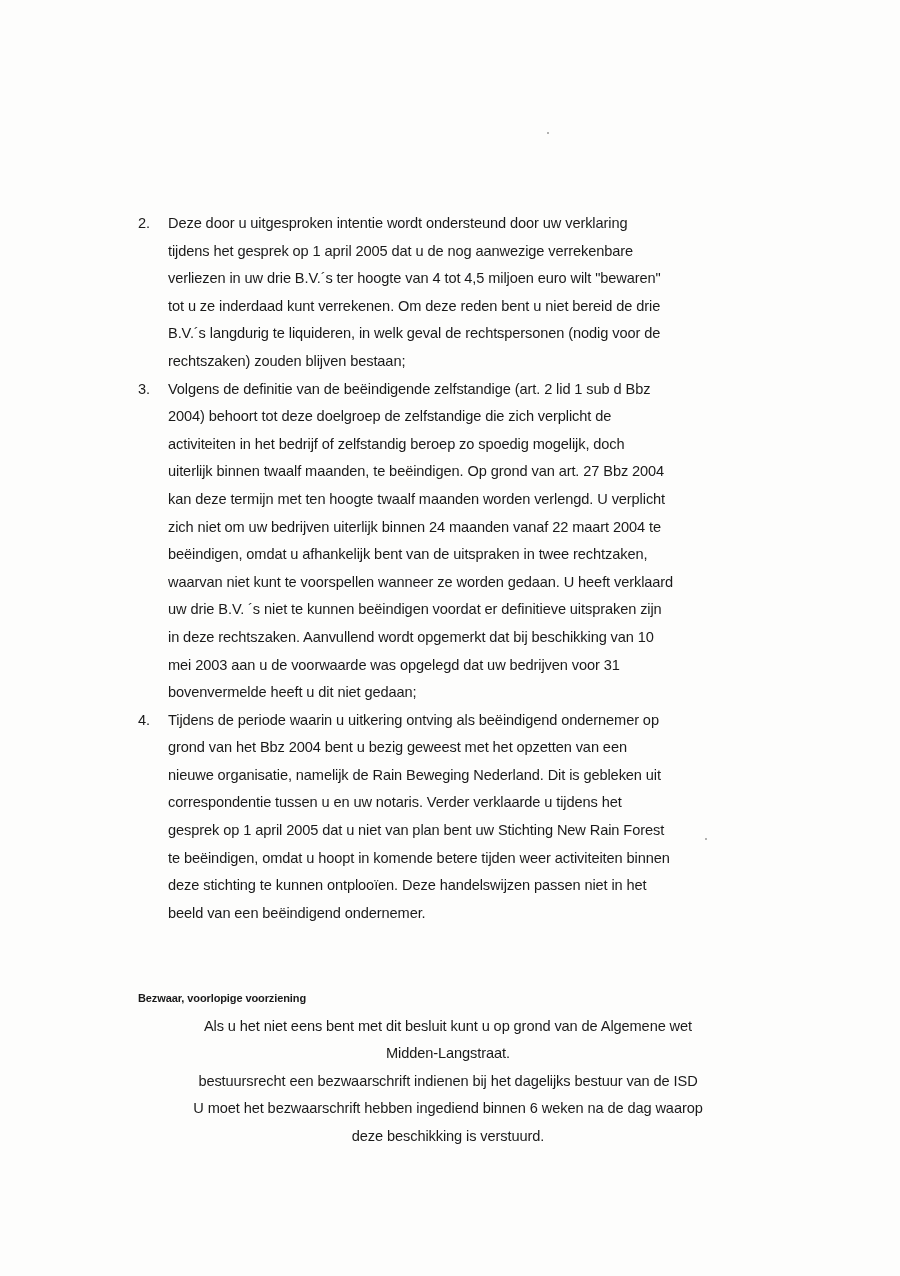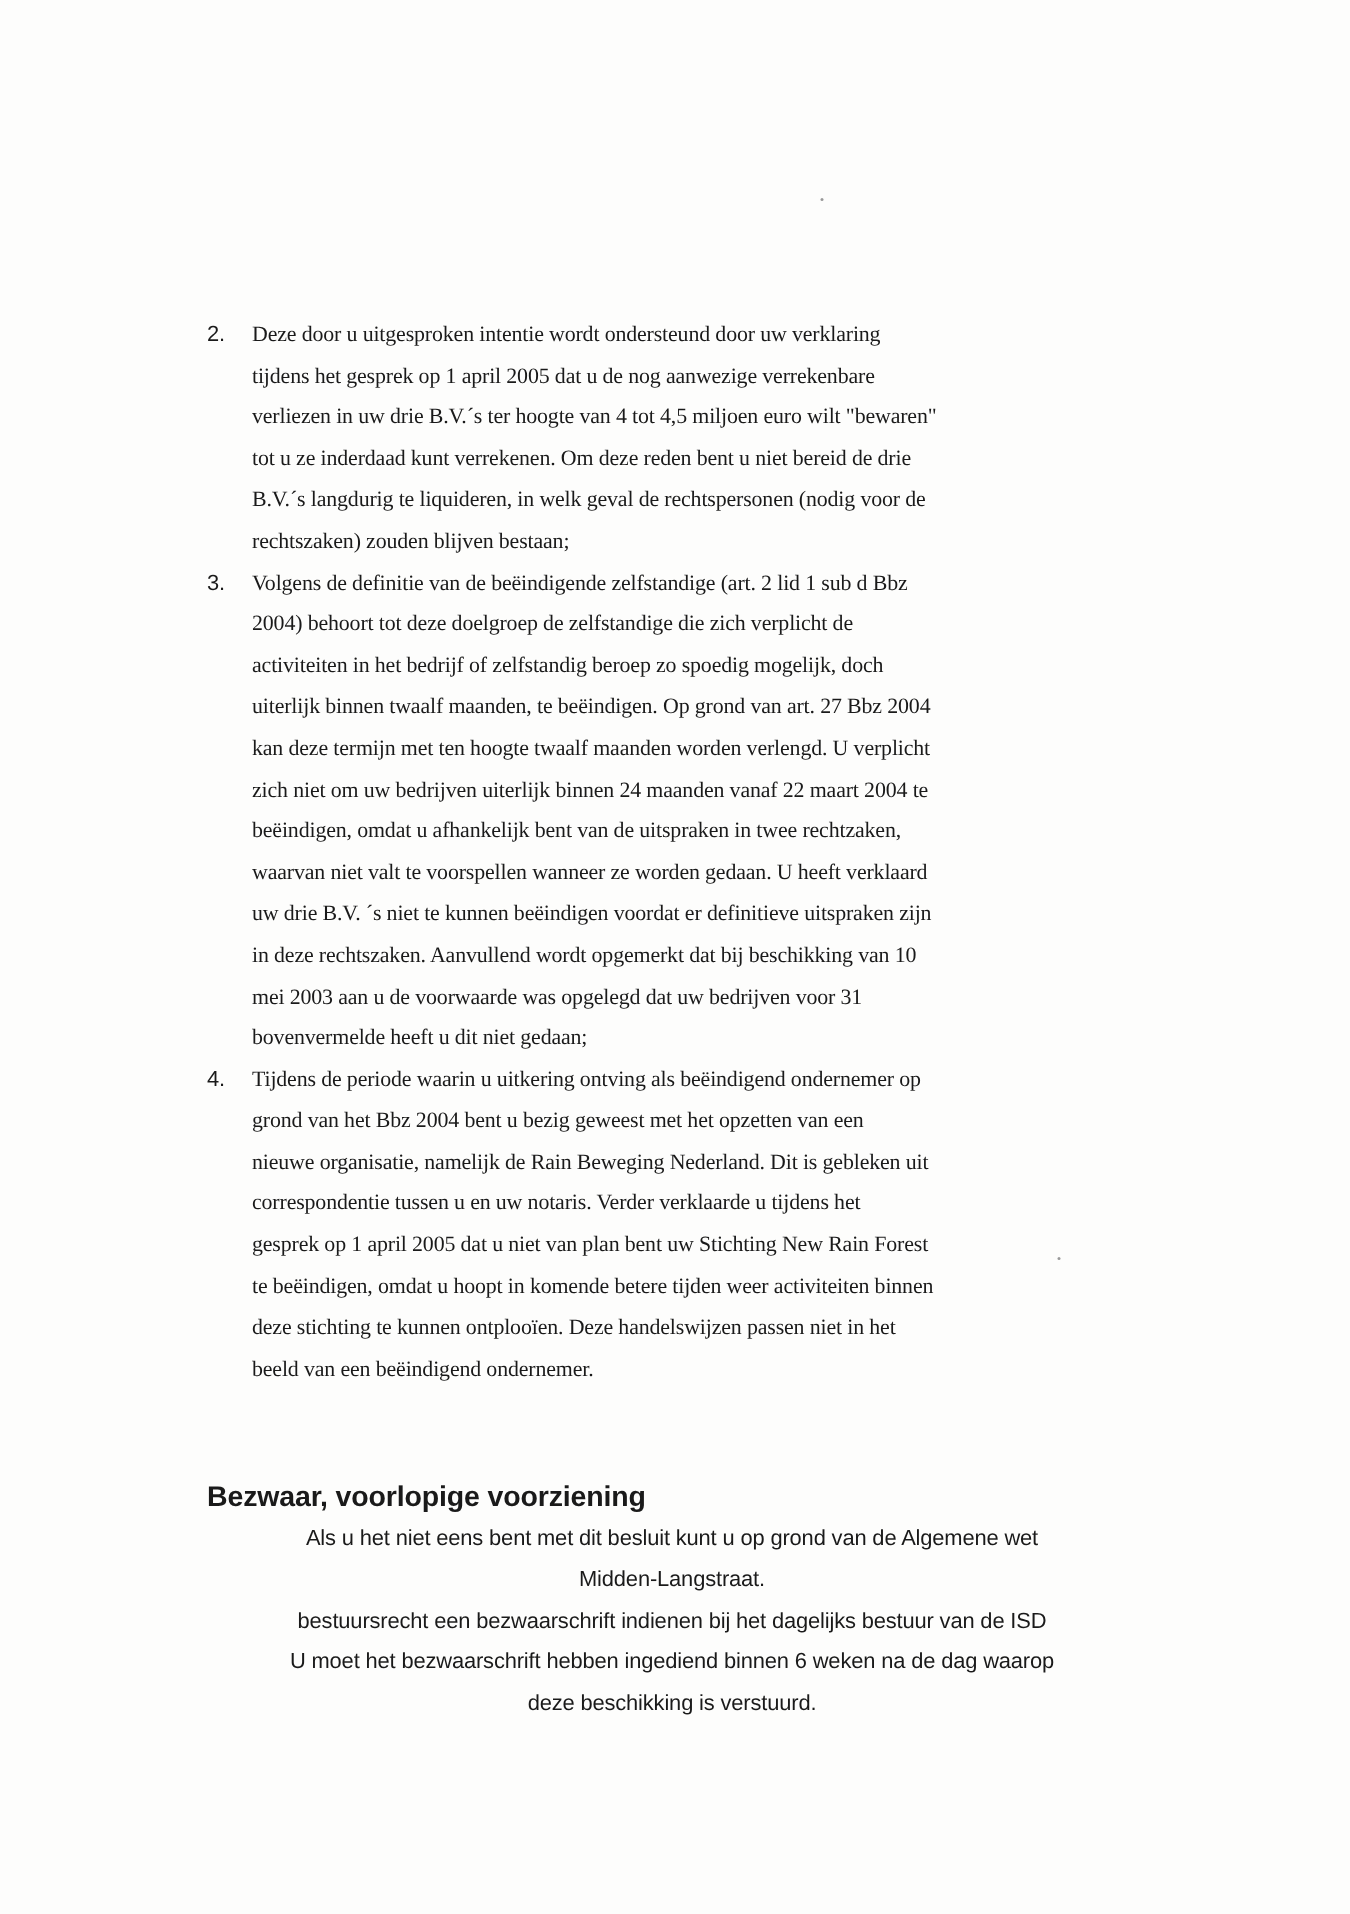--- a/index.html
+++ b/index.html
@@ -16,7 +16,7 @@
   .list { position: absolute; left: 138px; top: 210px; width: 600px; margin: 0; padding: 0; list-style: none; }
   .item { position: relative; padding-left: 30px; font-size: 14.6px; line-height: 27.6px; letter-spacing: -0.1px; }
   .item .num { position: absolute; left: 0; top: 0; }
-  .item .line { display: block; white-space: nowrap; font-family: Liberation Serif, serif; }
+  .item .line { display: block; white-space: nowrap; }
   .section { position: absolute; left: 138px; top: 985px; width: 620px; font-size: 14.6px; line-height: 27.6px; letter-spacing: -0.1px; }
   .section h2 { font-size: 19px; font-weight: bold; margin: 0; line-height: 27.6px; }
   .section p { margin: 0; }

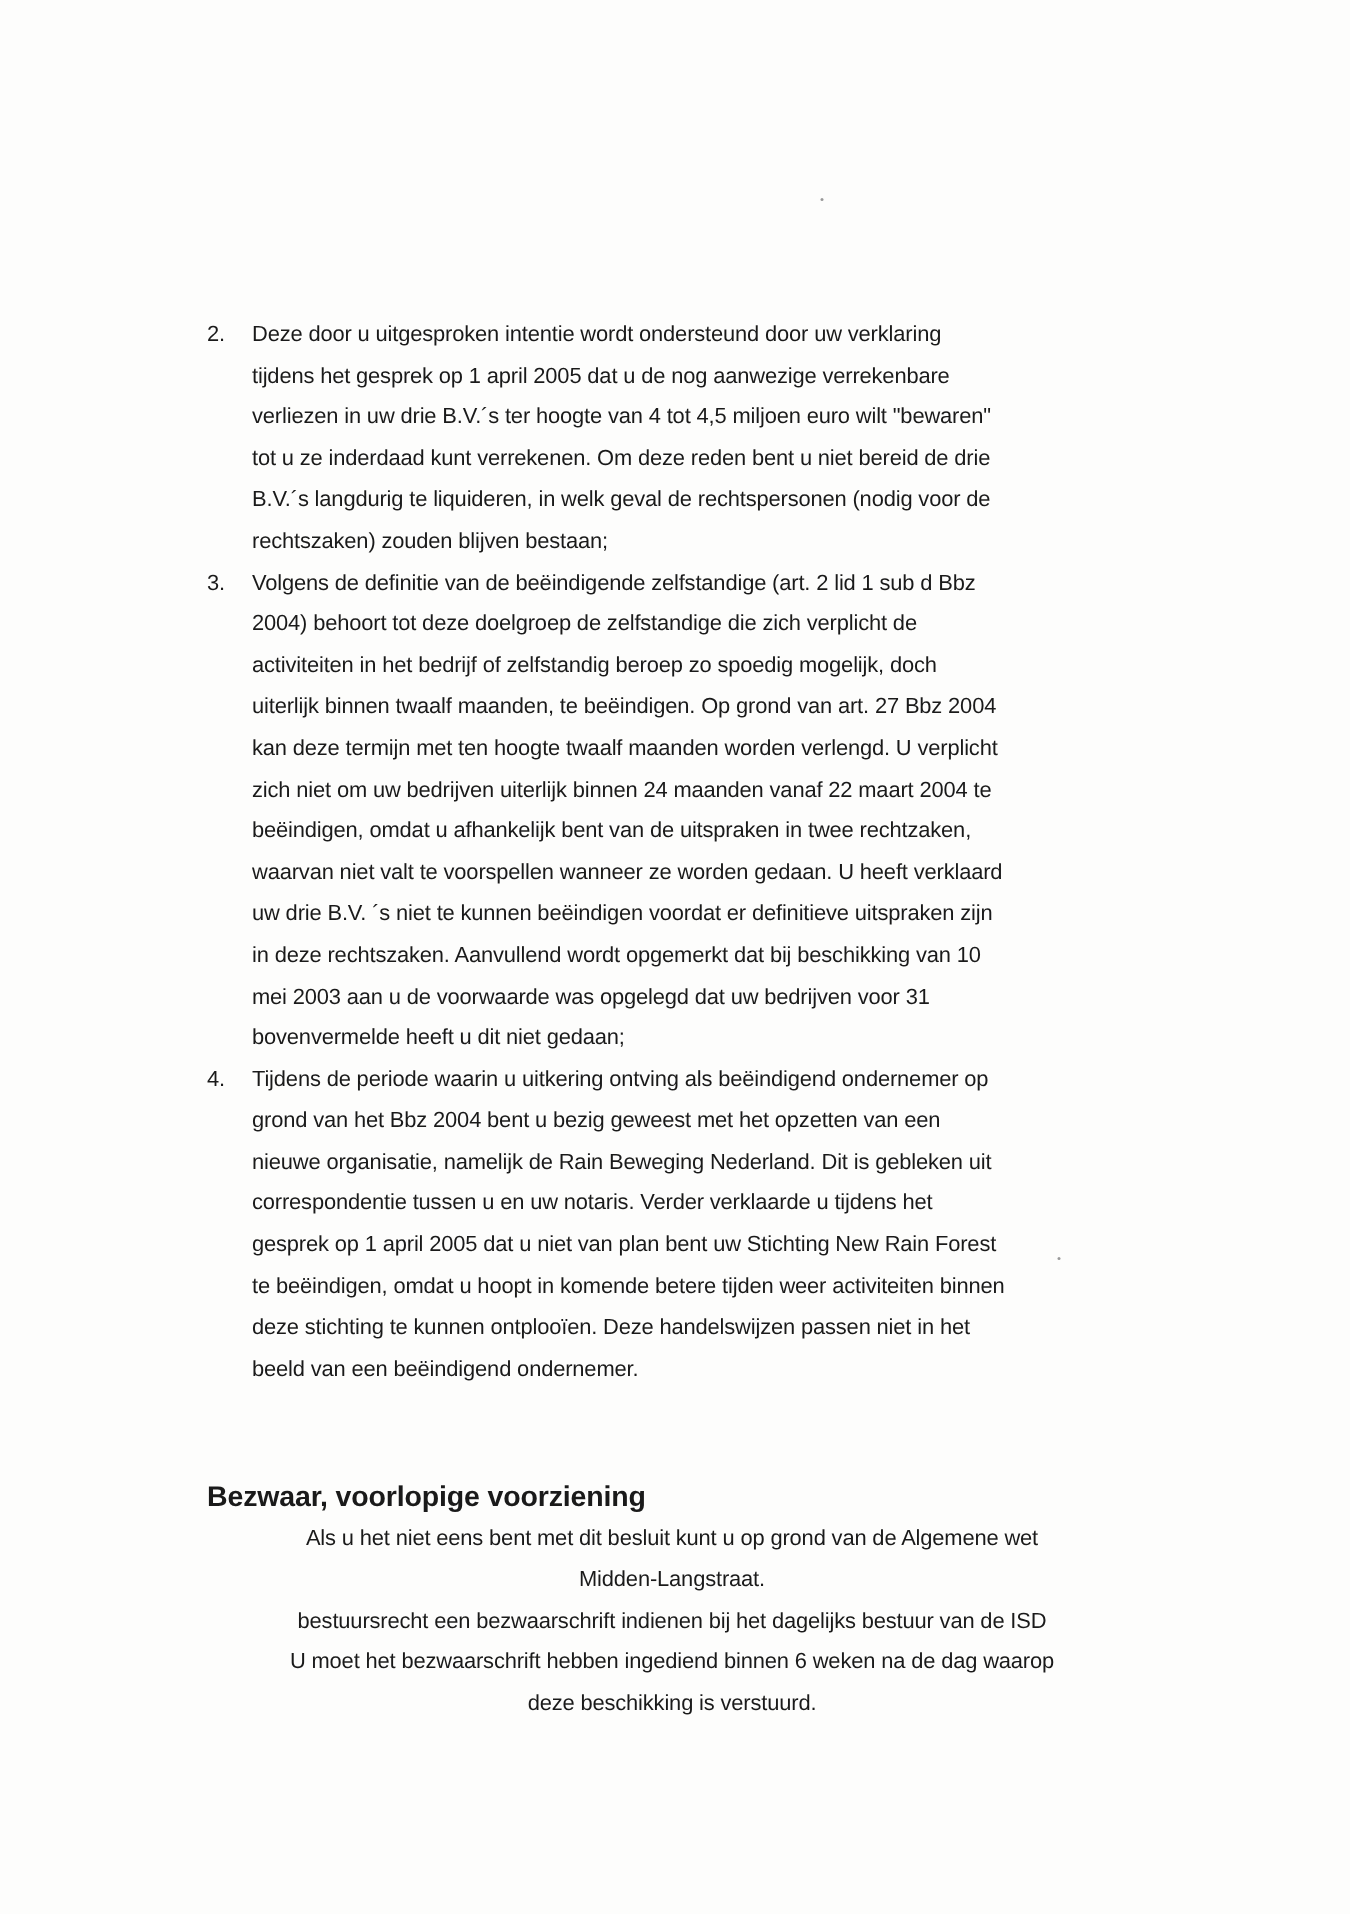--- a/index.html
+++ b/index.html
@@ -48,7 +48,7 @@
       <span class="line">kan deze termijn met ten hoogte twaalf maanden worden verlengd. U verplicht</span>
       <span class="line">zich niet om uw bedrijven uiterlijk binnen 24 maanden vanaf 22 maart 2004 te</span>
       <span class="line">beëindigen, omdat u afhankelijk bent van de uitspraken in twee rechtzaken,</span>
-      <span class="line">waarvan niet valt te voorspellen wanneer ze worden gedaan. U heeft verklaard</span>
+      <span class="line">waarvan niet kunt te voorspellen wanneer ze worden gedaan. U heeft verklaard</span>
       <span class="line">uw drie B.V. ´s niet te kunnen beëindigen voordat er definitieve uitspraken zijn</span>
       <span class="line">in deze rechtszaken. Aanvullend wordt opgemerkt dat bij beschikking van 10</span>
       <span class="line">mei 2003 aan u de voorwaarde was opgelegd dat uw bedrijven voor 31</span>

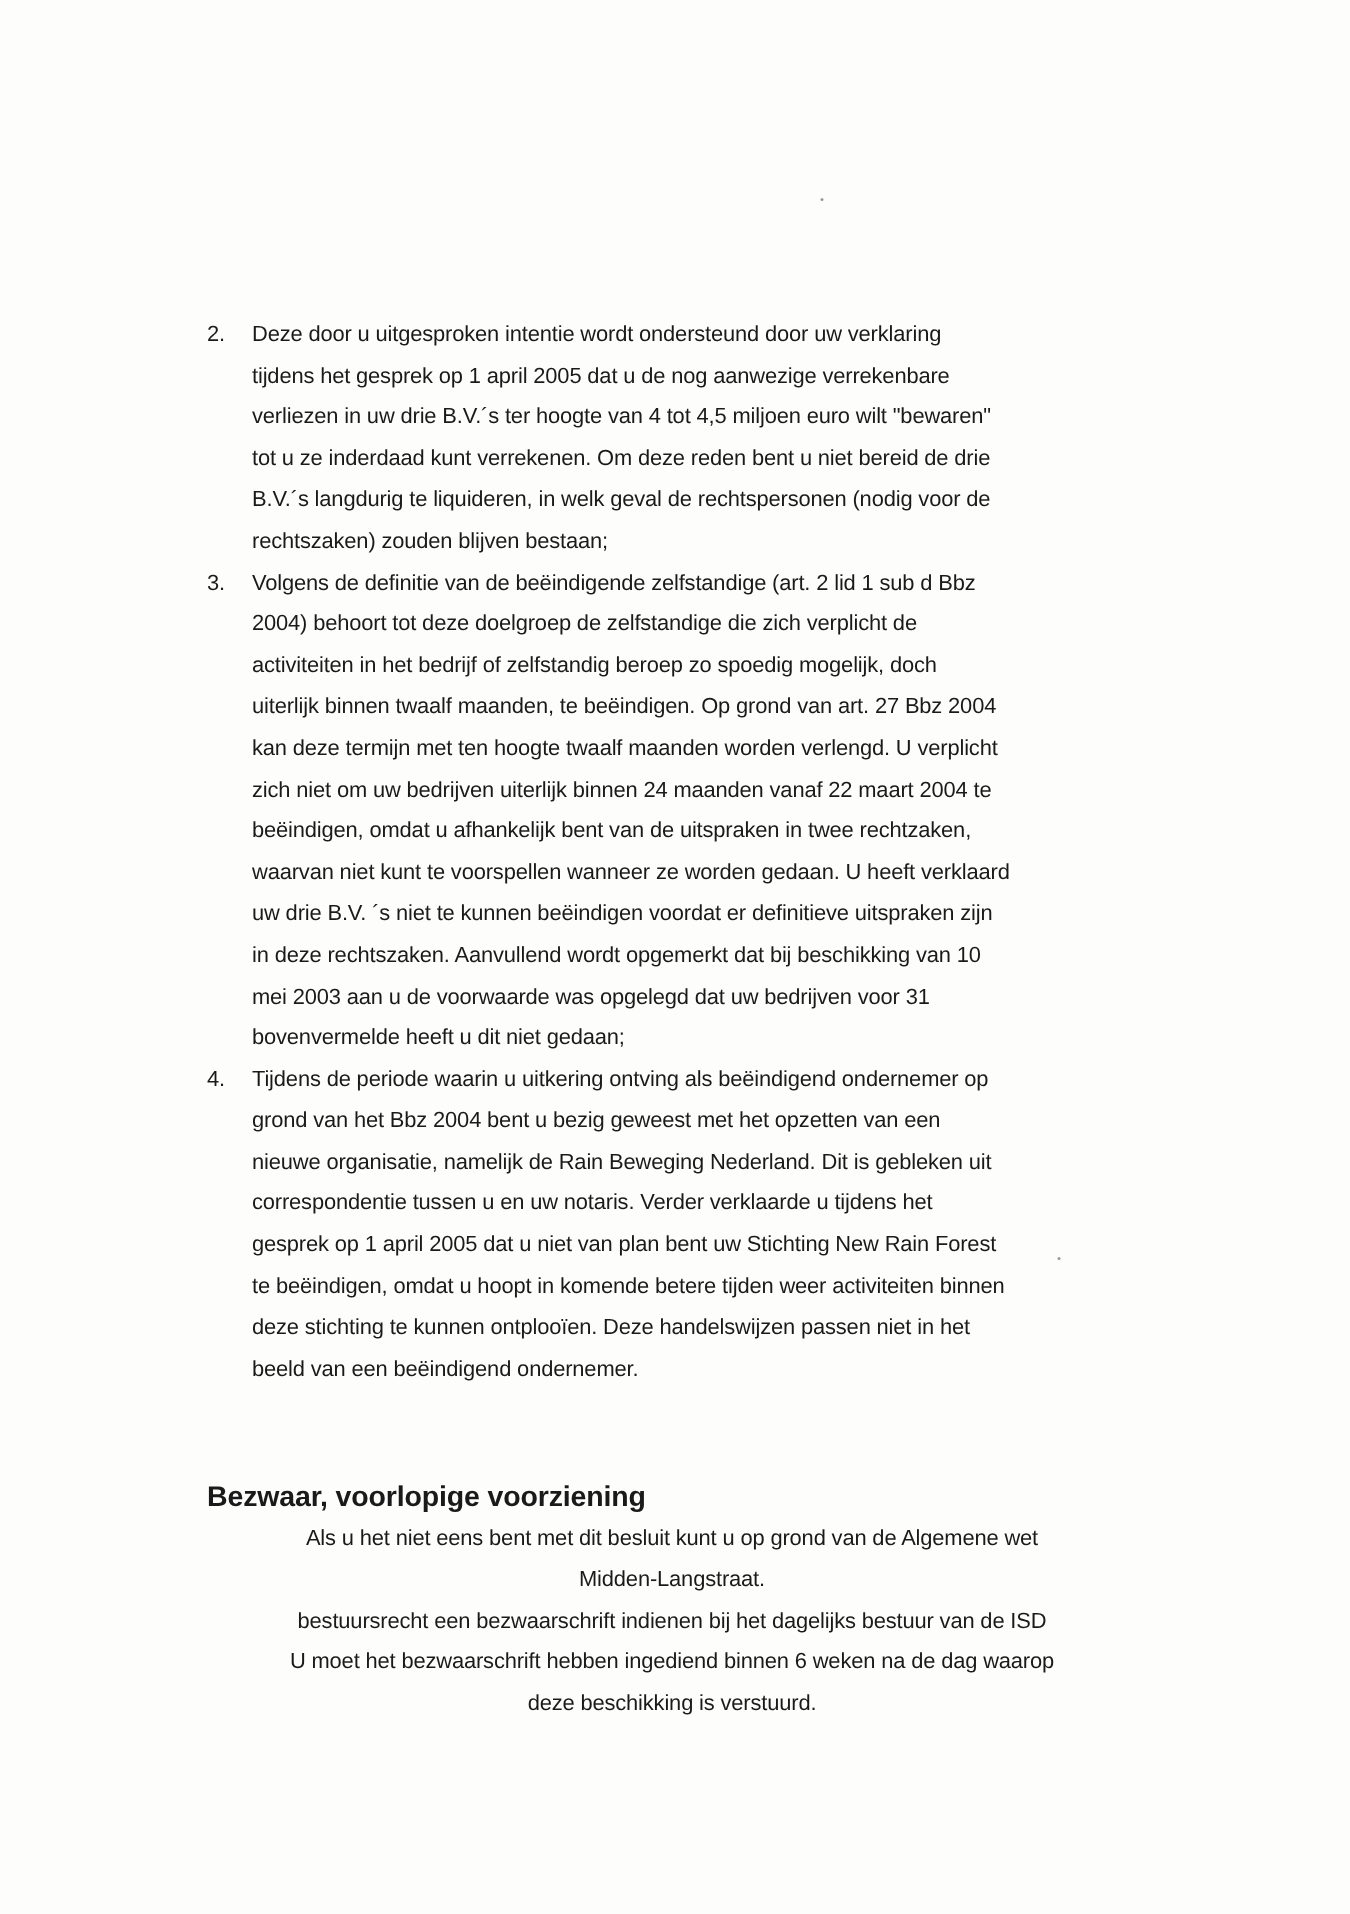--- a/index.html
+++ b/index.html
@@ -18,7 +18,7 @@
   .item .num { position: absolute; left: 0; top: 0; }
   .item .line { display: block; white-space: nowrap; }
   .section { position: absolute; left: 138px; top: 985px; width: 620px; font-size: 14.6px; line-height: 27.6px; letter-spacing: -0.1px; }
-  .section h2 { font-size: 19px; font-weight: bold; margin: 0; line-height: 27.6px; }
+  .section h2 { font-size: 11px; font-weight: bold; margin: 0; line-height: 27.6px; }
   .section p { margin: 0; }
   .section .line { display: block; white-space: nowrap; text-align: center; }
 </style>

